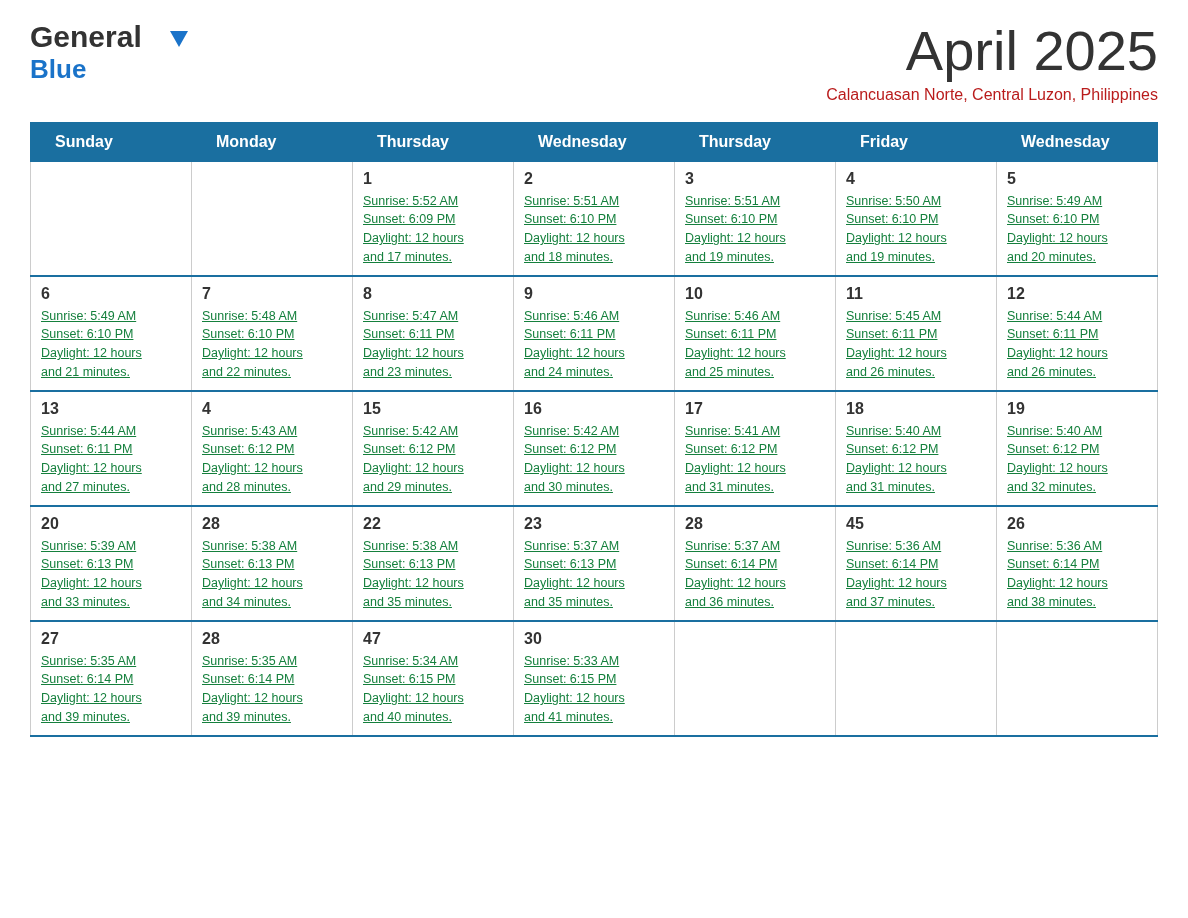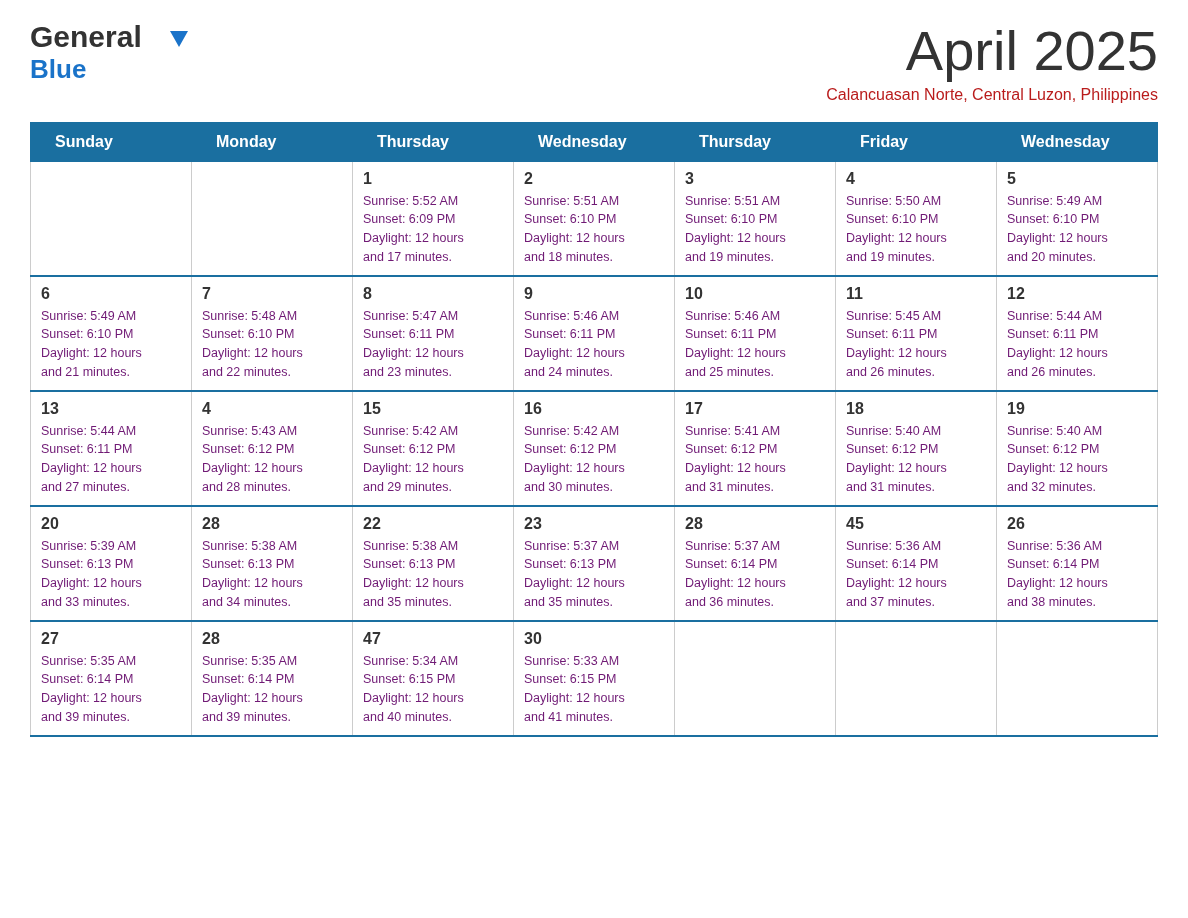--- a/index.html
+++ b/index.html
@@ -83,8 +83,9 @@
     }
     .day-info {
       font-size: 12.5px;
-      color: #701a75;
+      color: #15803d;
       line-height: 1.5;
+      text-decoration: underline;
     }
     .empty-cell {
       background: #fff;

